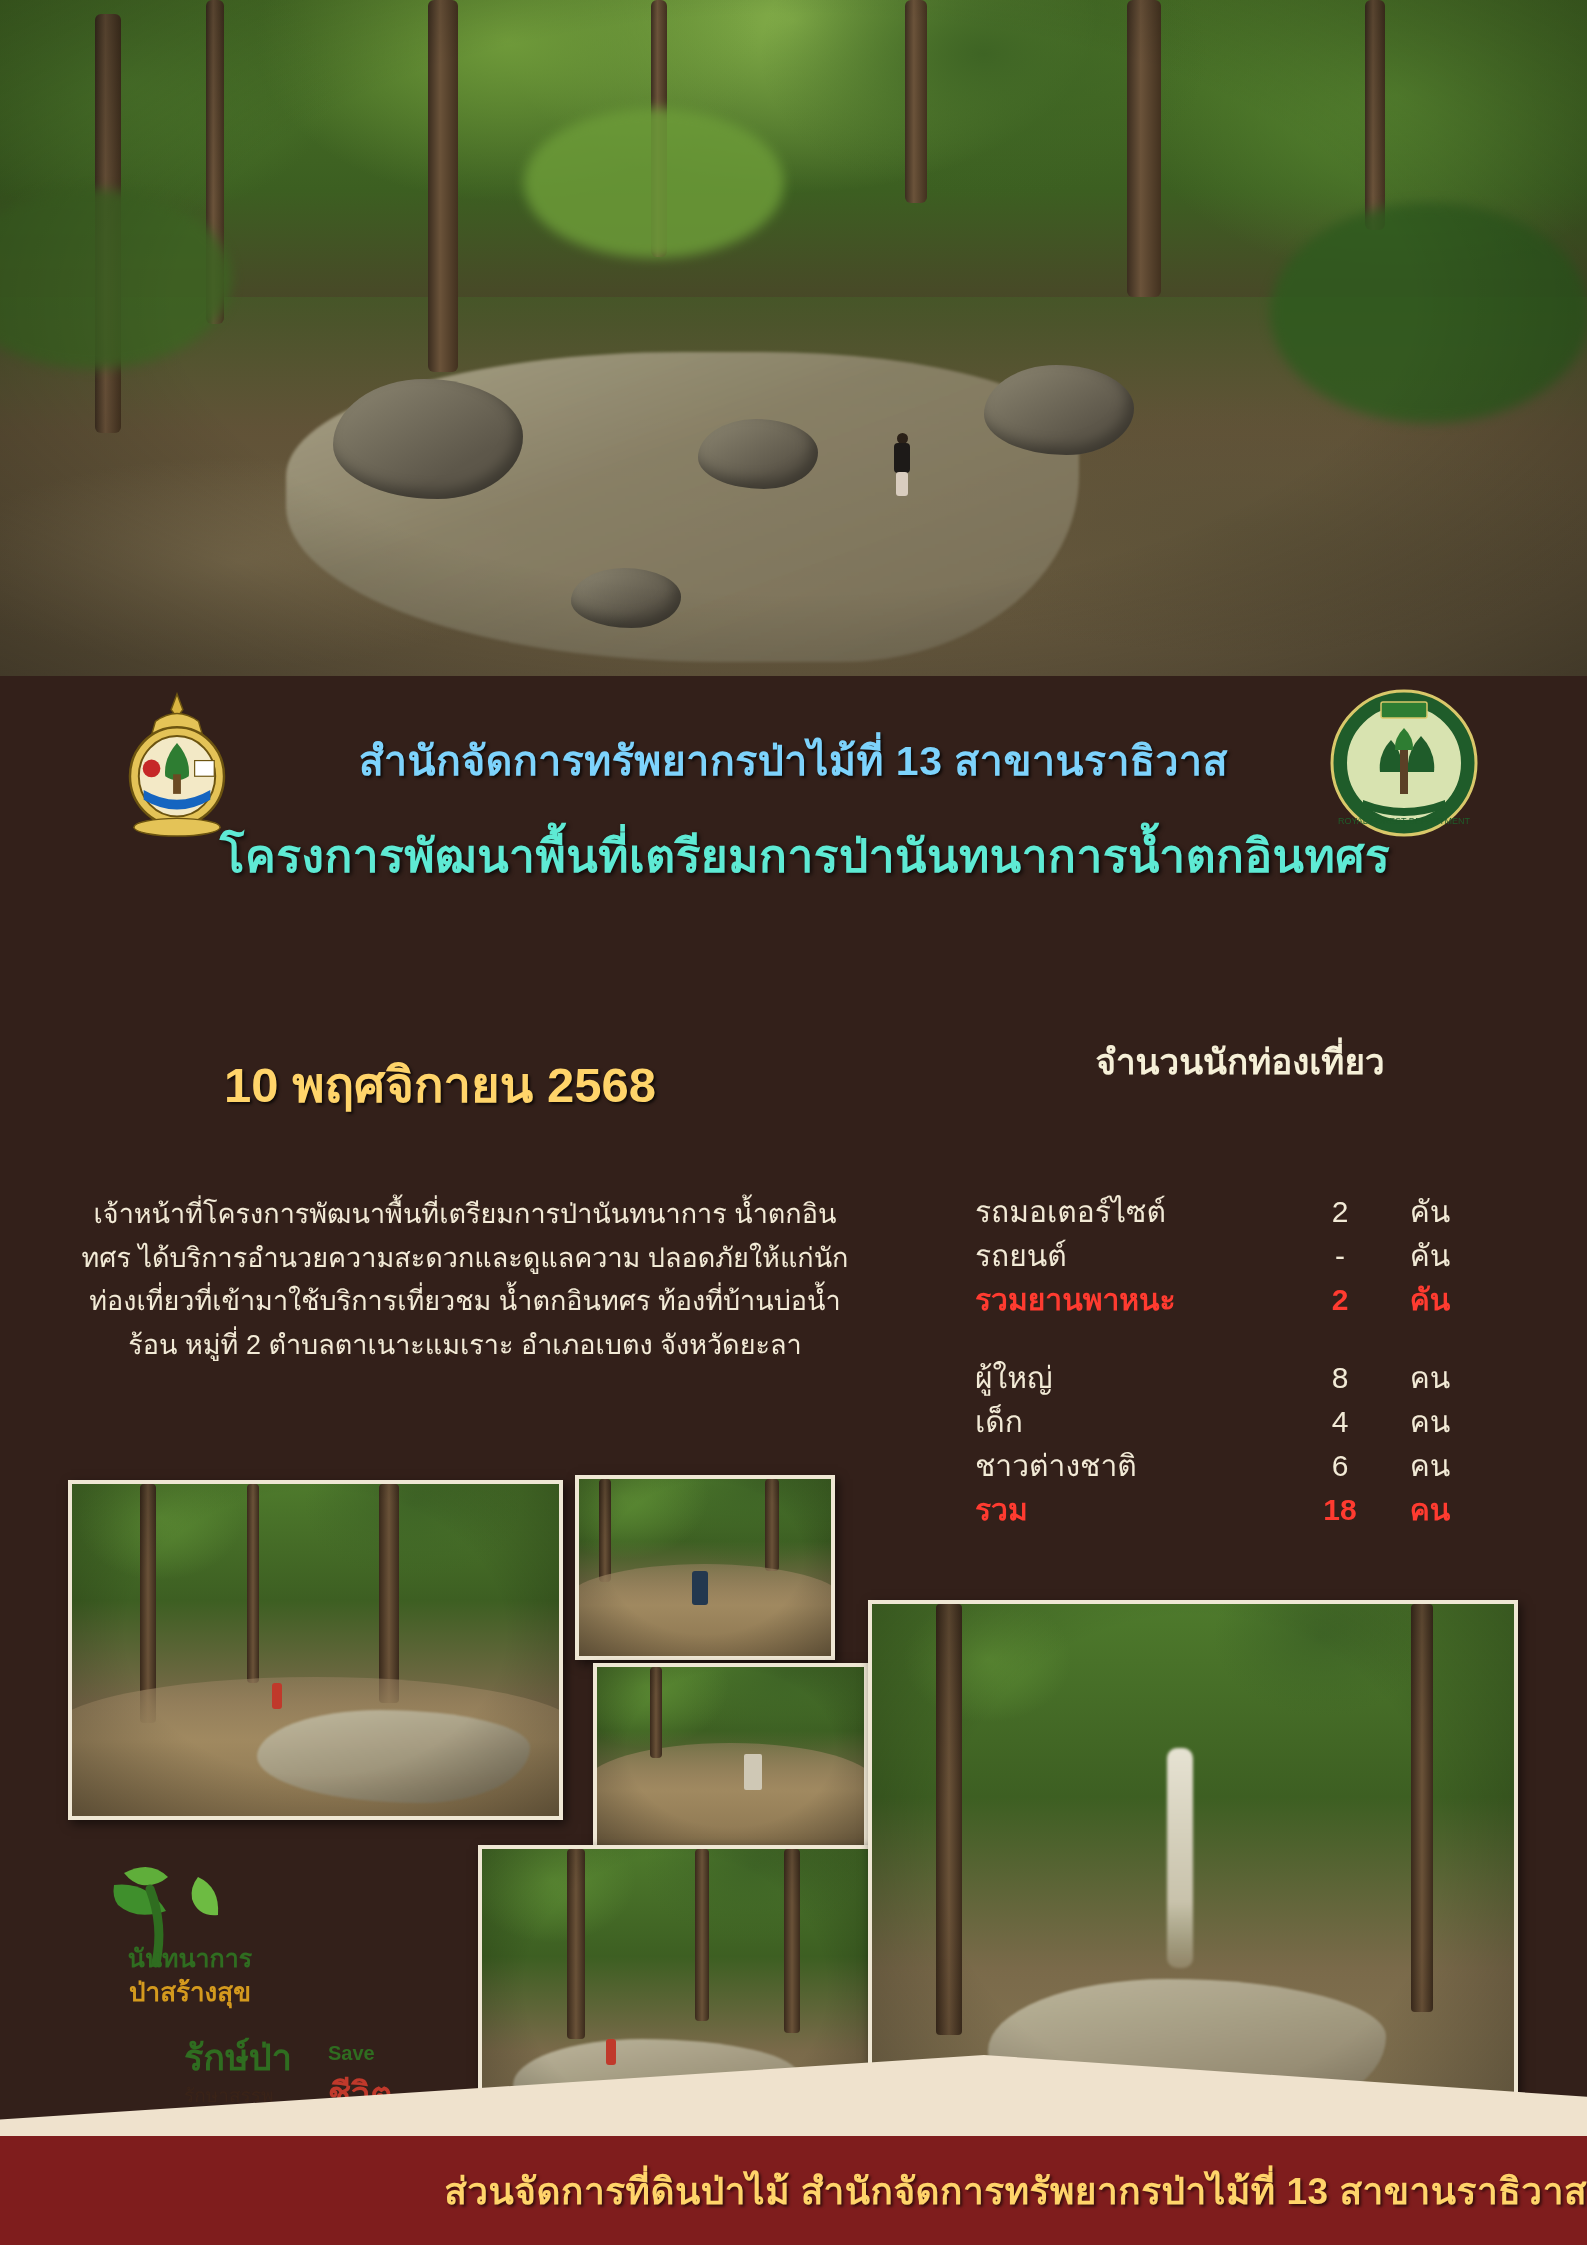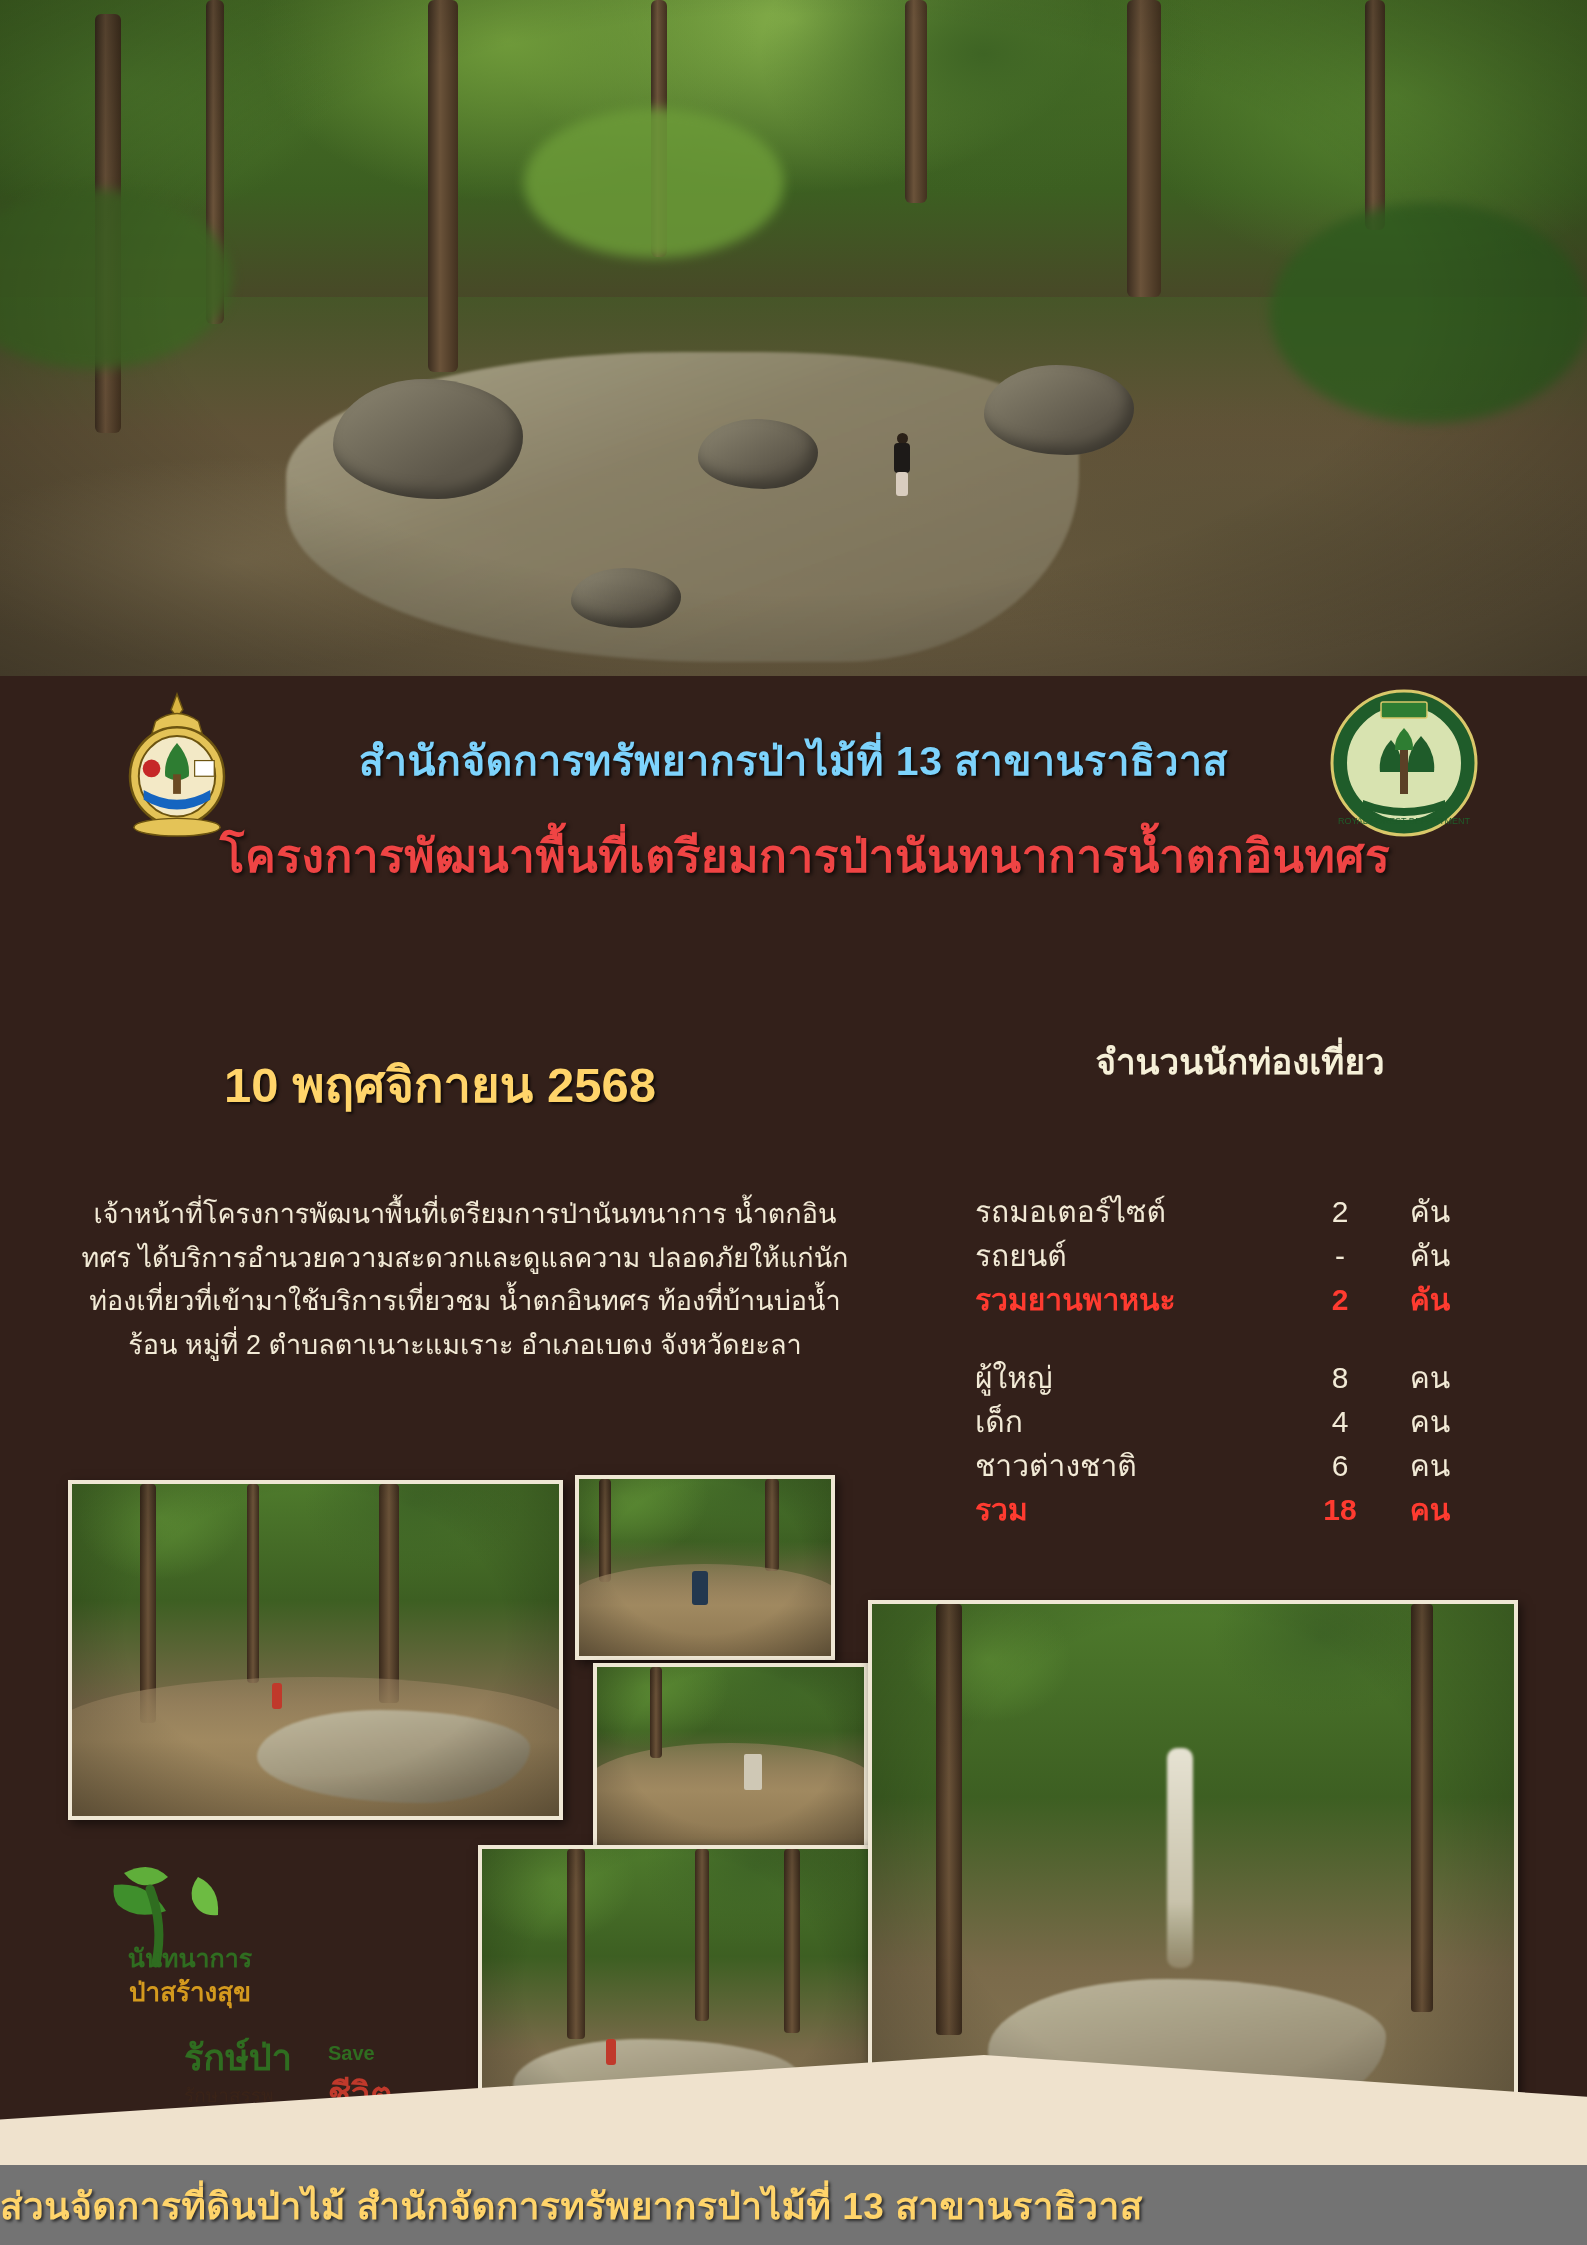--- a/index.html
+++ b/index.html
@@ -105,7 +105,7 @@
   .project-title {
     position: absolute; left: 0; right: 0; top: 143px;
     text-align: center;
-    color: #ef4444;
+    color: #5eead4;
     font-size: 46px;
     font-weight: bold;
     letter-spacing: 0.5px;

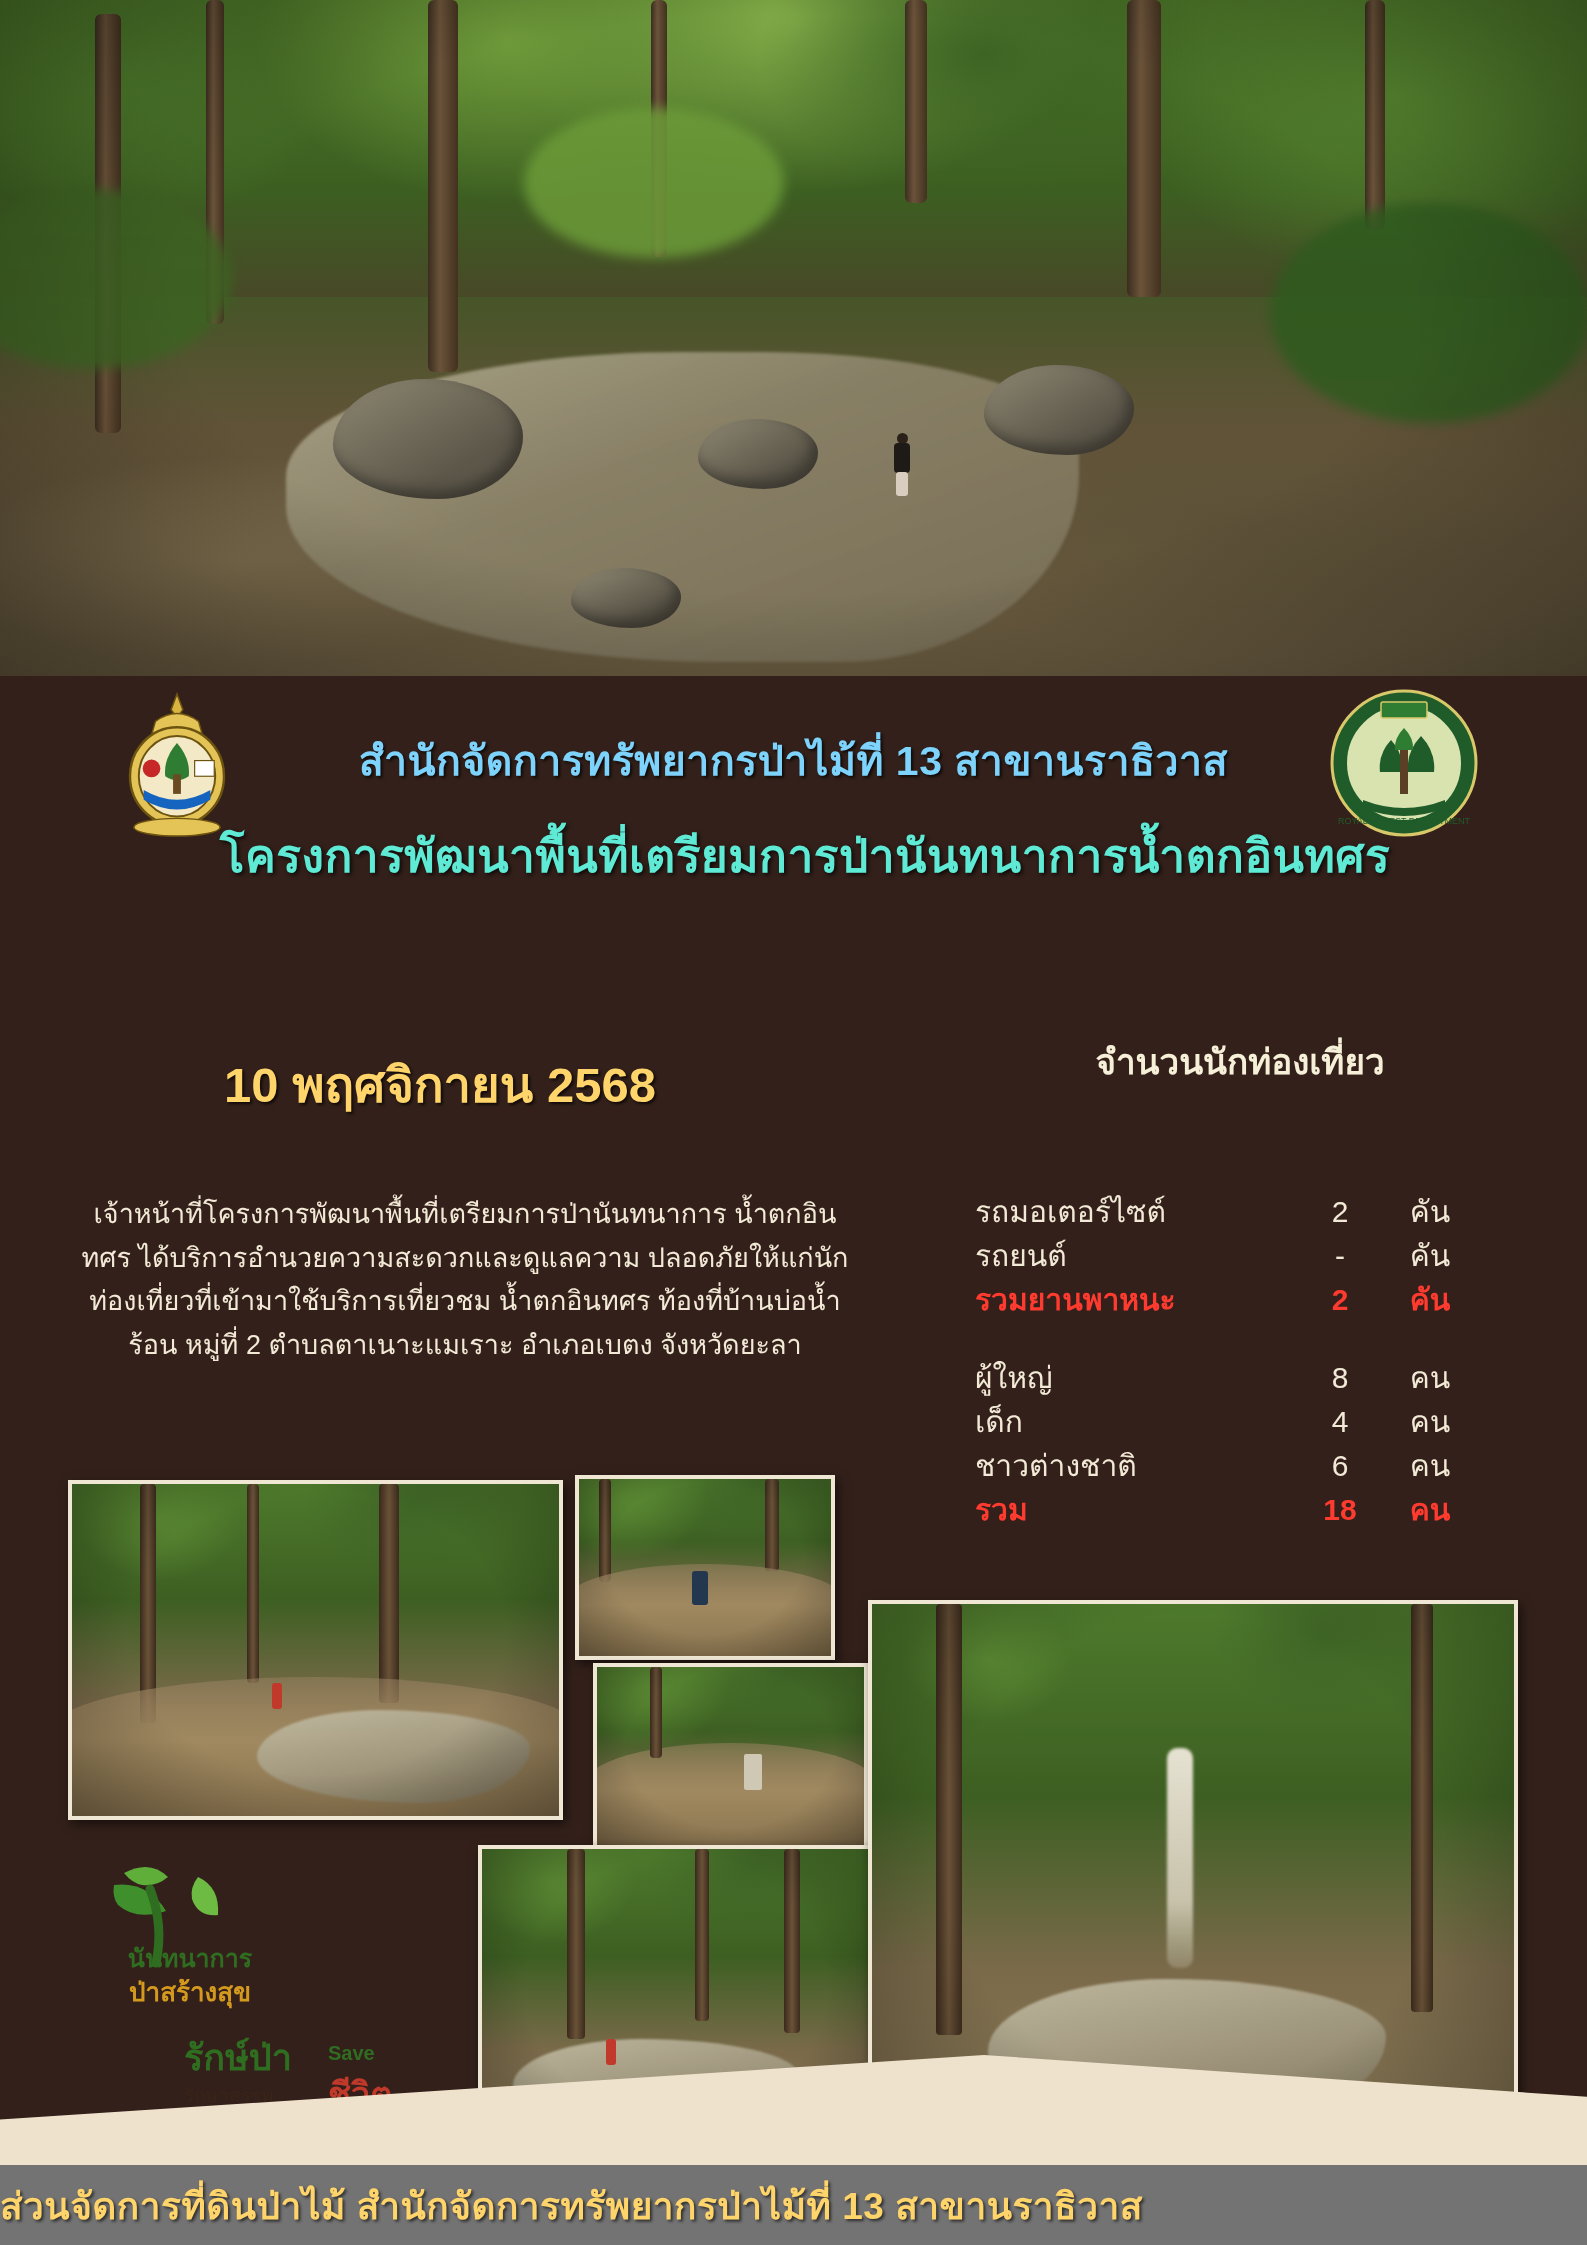--- a/index.html
+++ b/index.html
@@ -238,11 +238,11 @@
   .footer-bar {
     position: absolute;
     left: 0; bottom: 0;
-    width: 1587px; height: 80px;
-    background: #737373;
+    width: 1587px; height: 109px;
+    background: #7f1d1d;
     display: flex;
     align-items: center;
-    justify-content: flex-start;
+    justify-content: flex-end;
   }
   .footer-text {
     color: #ffd46a;

